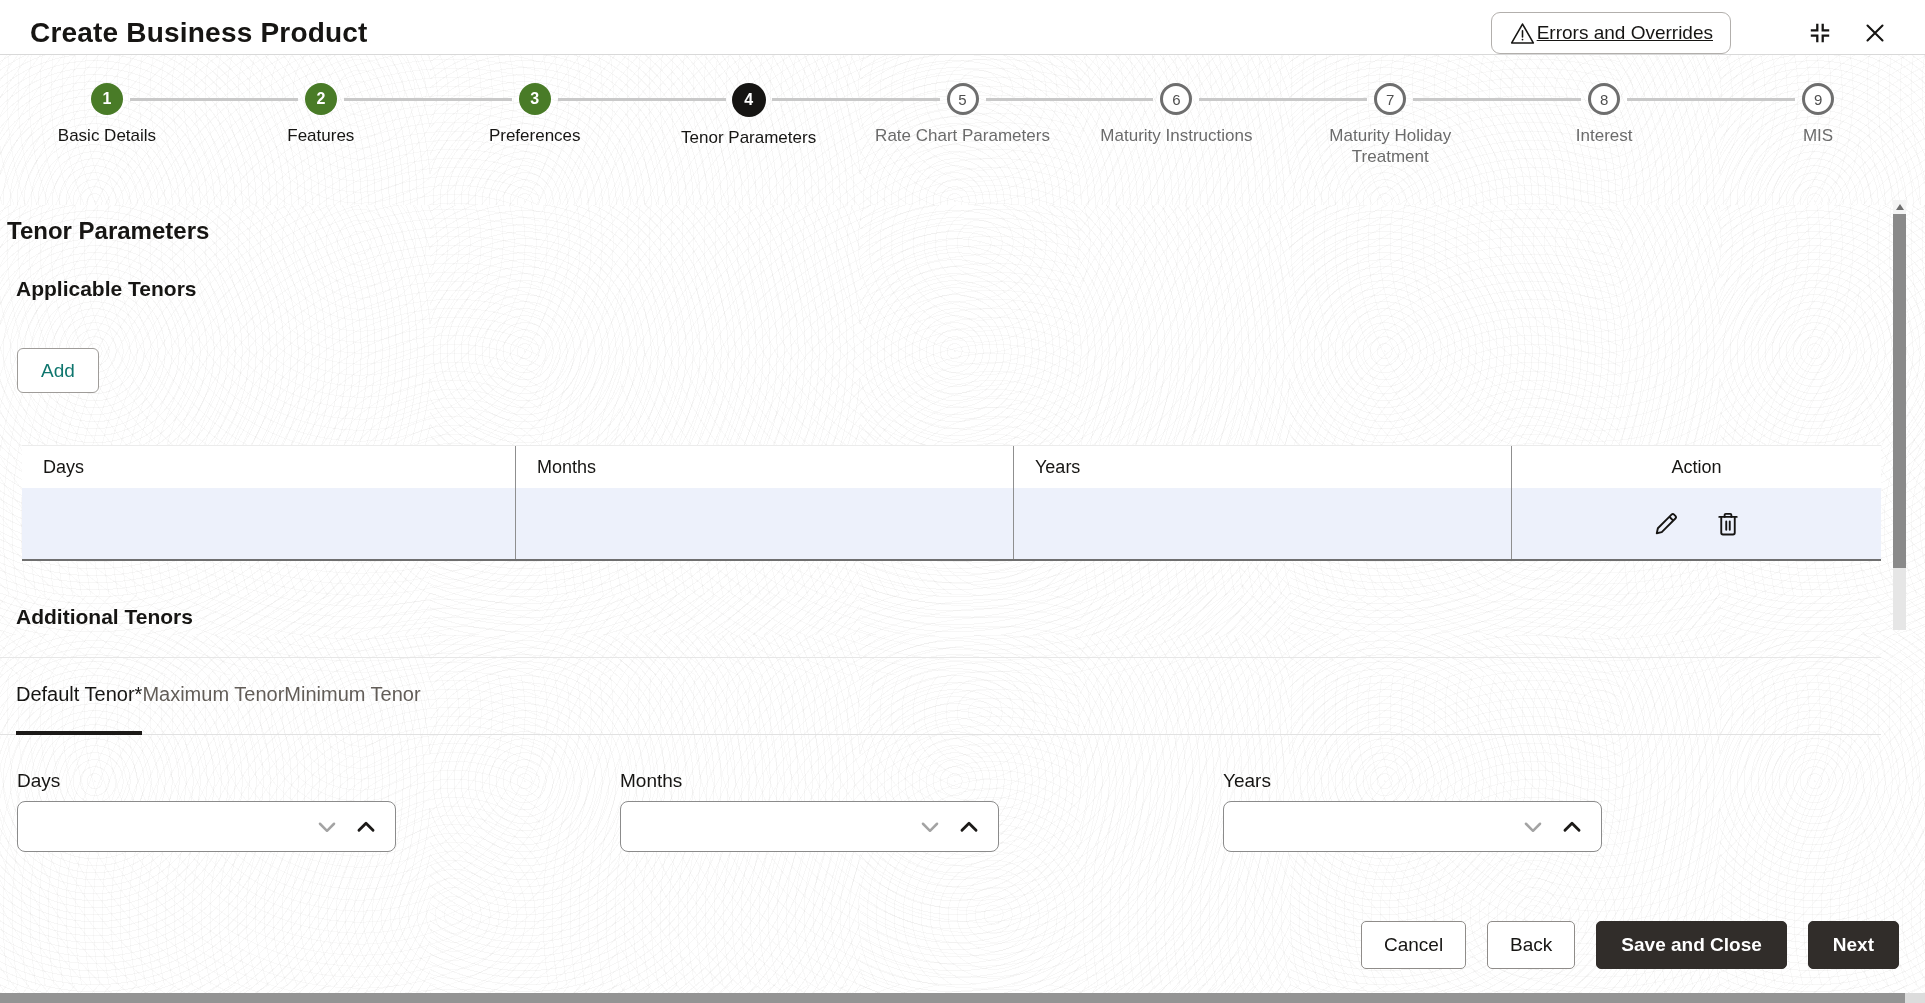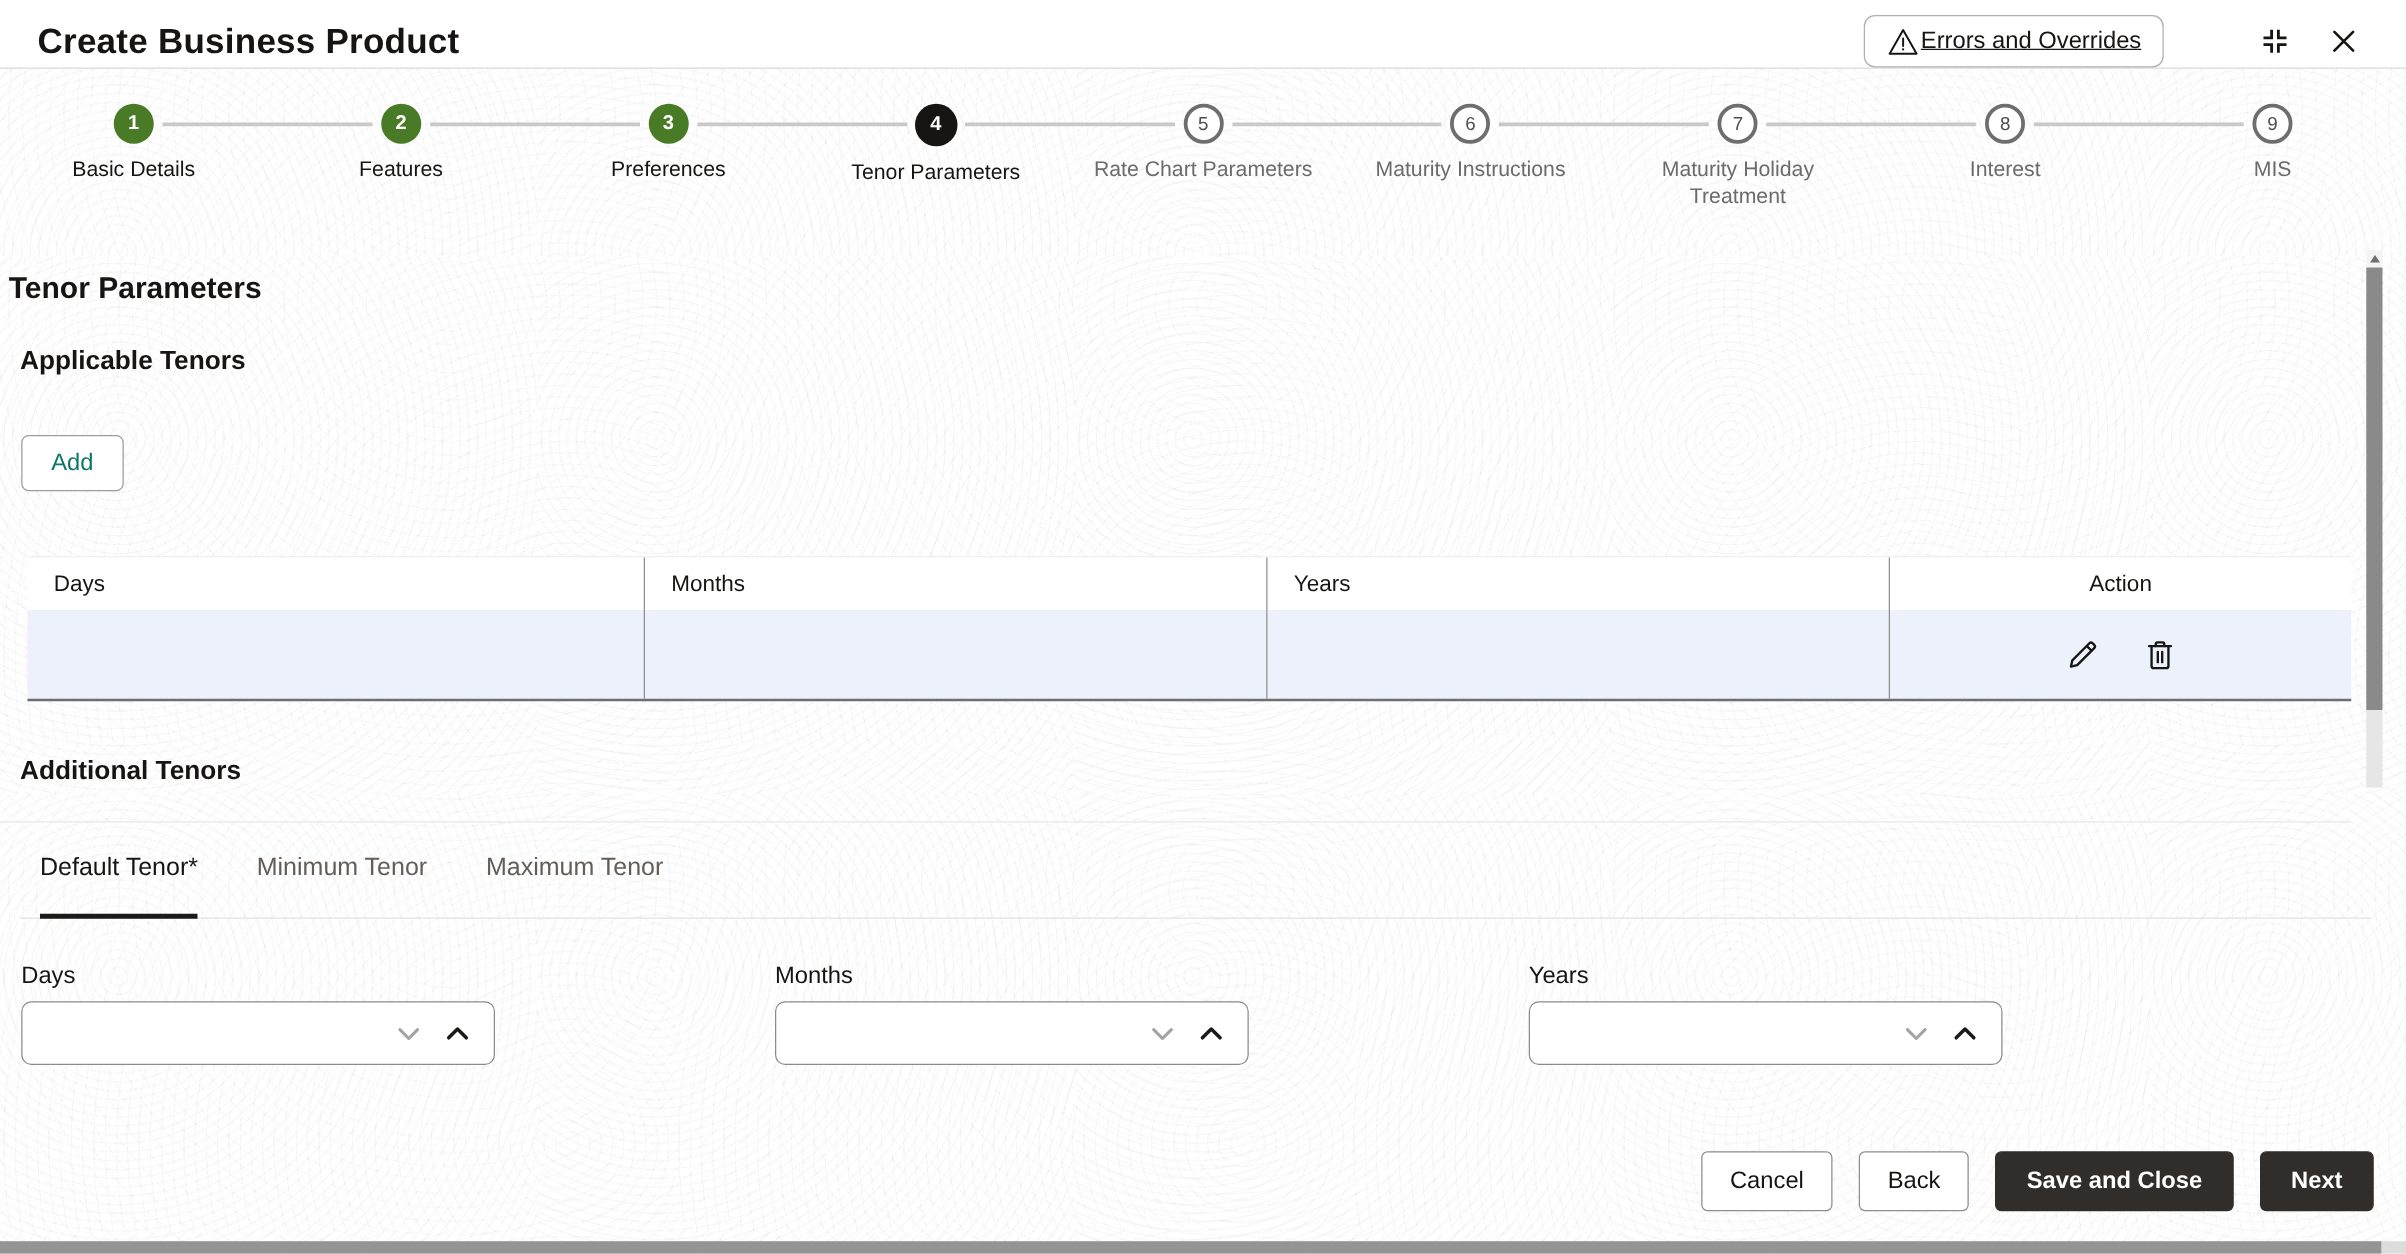--- a/index.html
+++ b/index.html
@@ -94,7 +94,7 @@
   .sec-divider { position: absolute; left: 0; top: 452px; width: 1881px; height: 1px; background: #e7e7e7; }
 
   
-  .tabs { position: absolute; left: 0; top: 470px; width: 1881px; height: 60px; border-bottom: 1px solid #e2e2e2; display: flex; gap: 47px; padding-left: 16px; margin-left: 16px; }
+  .tabs { position: absolute; left: 0; top: 470px; width: 1881px; height: 60px; border-bottom: 1px solid #e2e2e2; display: flex; padding-left: 16px; }
   .tab { font-size: 20px; color: #625d58; cursor: pointer; padding-top: 8px; height: 60px; }
   .tab.active { color: #161513; font-weight: 500; border-bottom: 4px solid #1c1a18; }
 

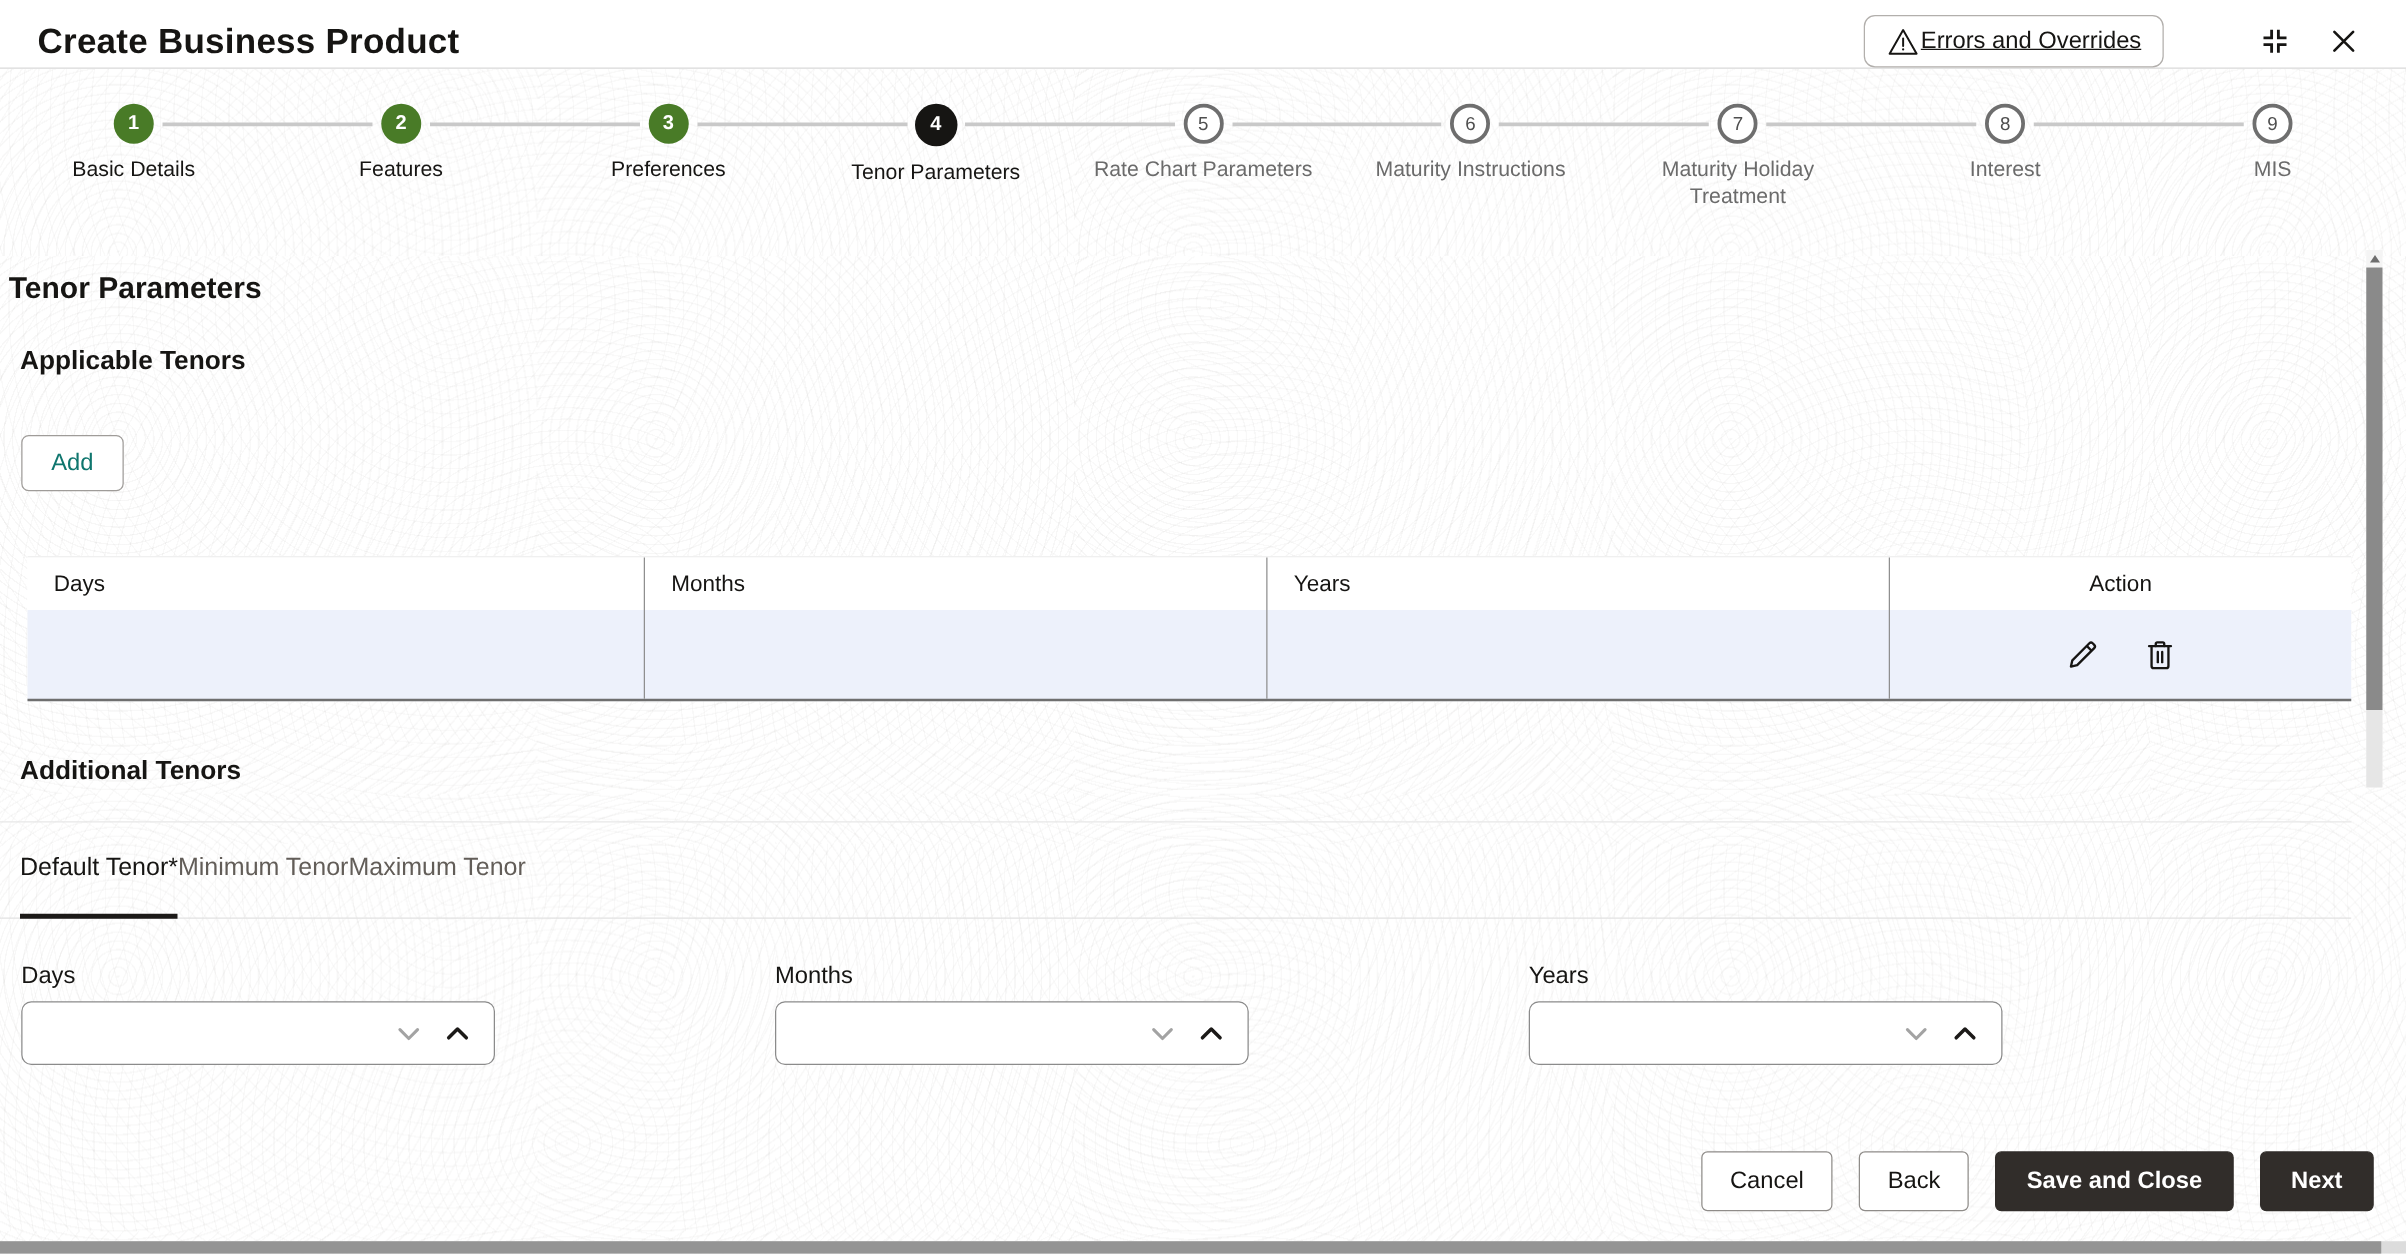--- a/index.html
+++ b/index.html
@@ -245,8 +245,8 @@
 
     <div class="tabs">
       <div class="tab active">Default Tenor*</div>
+      <div class="tab">Maximum Tenor</div>
       <div class="tab">Minimum Tenor</div>
-      <div class="tab">Maximum Tenor</div>
     </div>
 
     <div class="fields">

